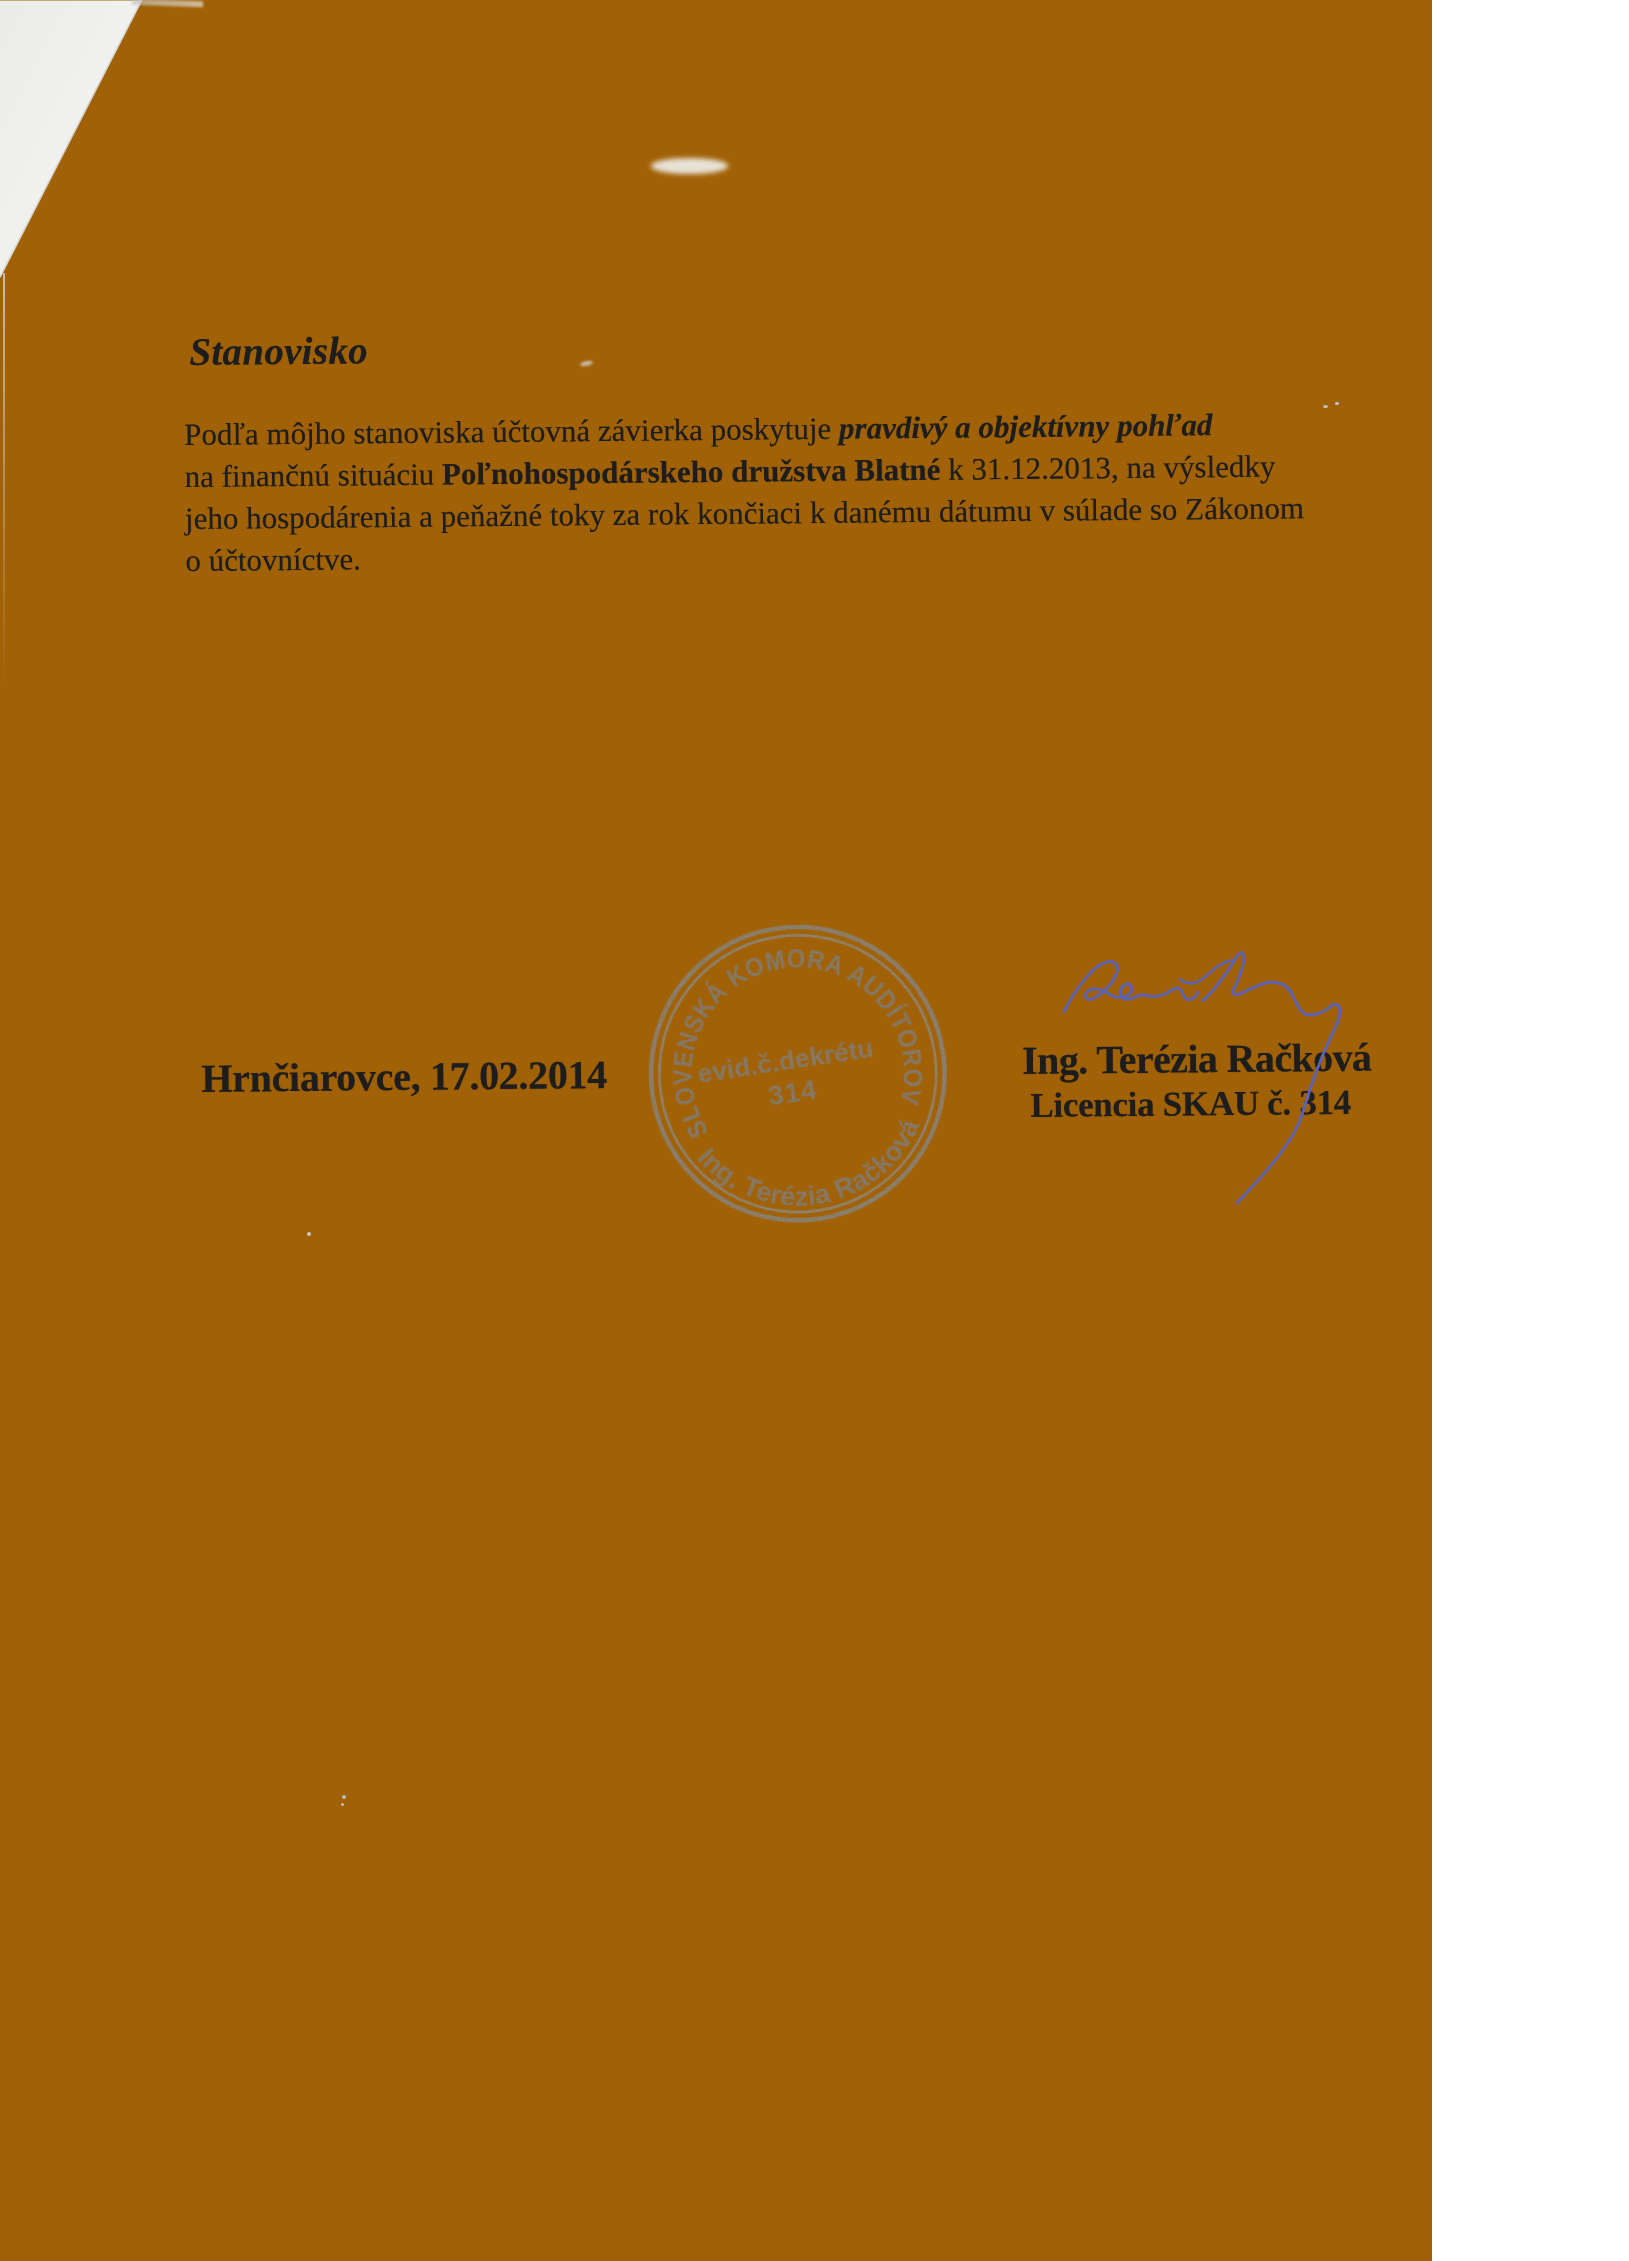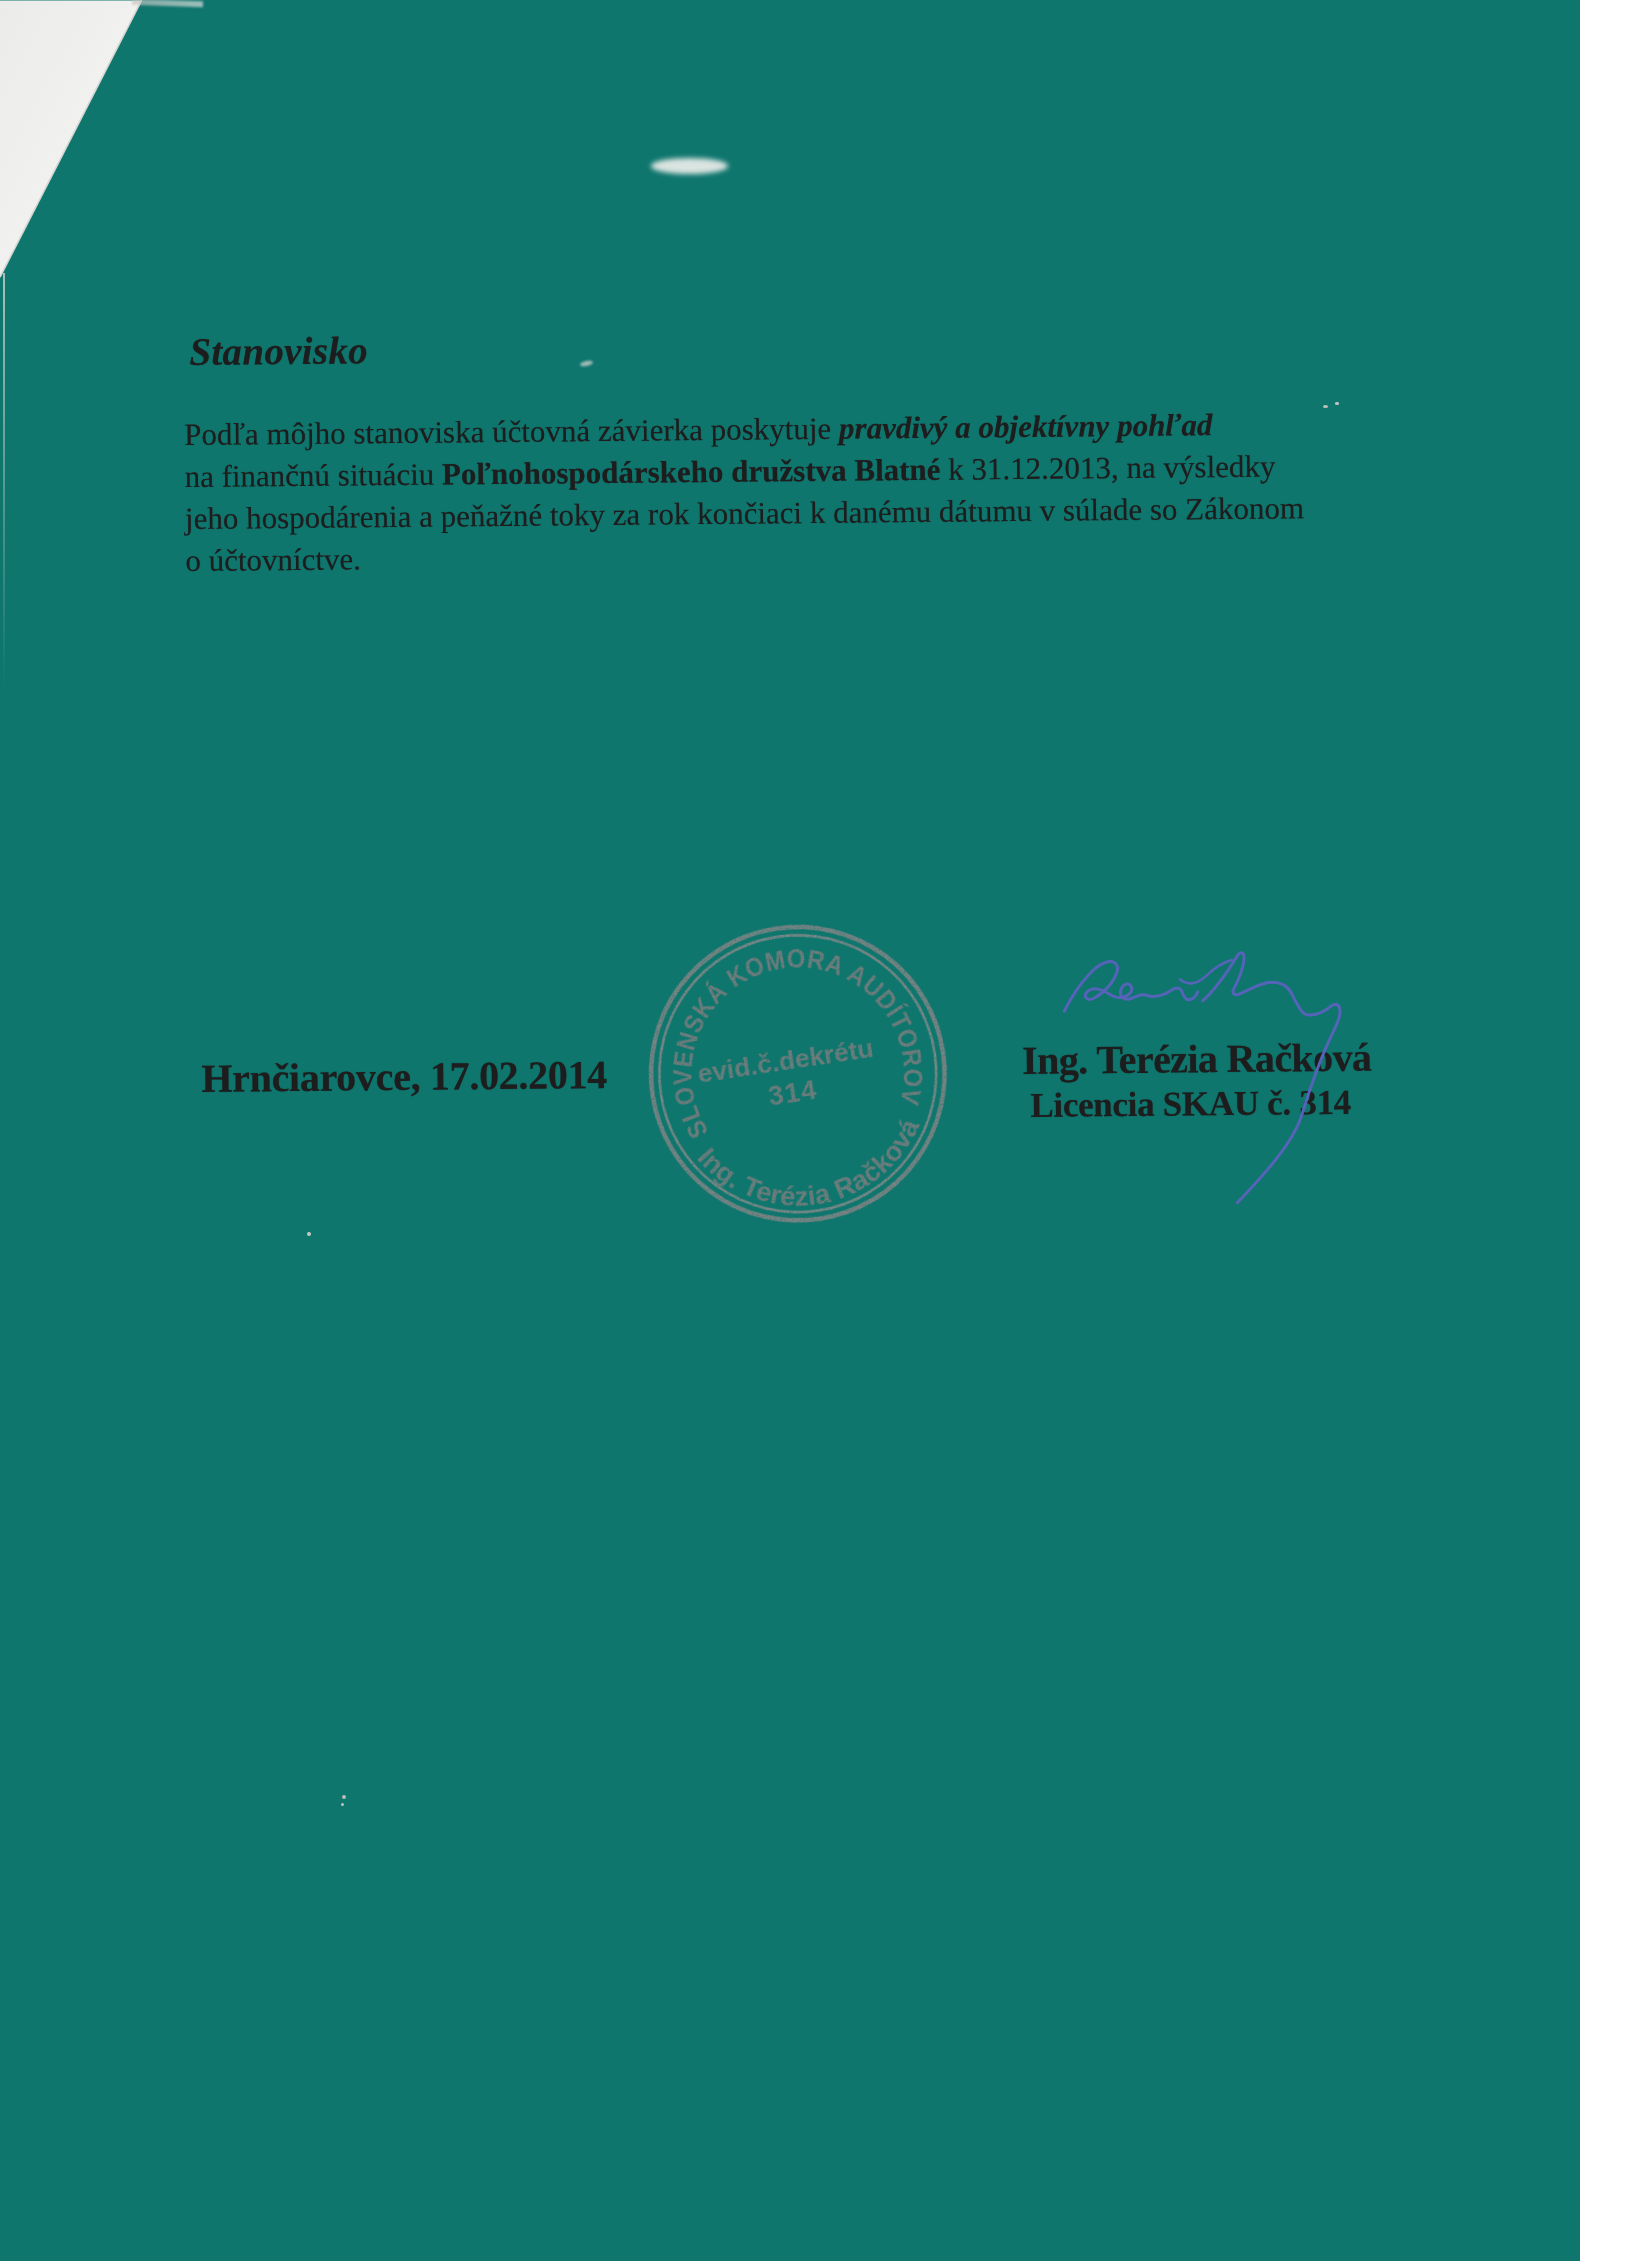--- a/index.html
+++ b/index.html
@@ -14,9 +14,9 @@
   .page {
     position: absolute;
     inset: 0;
-    width: 1580px;
+    width: 1432px;
     height: 2261px;
-    background: #0f766e;
+    background: #a16207;
   }
   
   .corner-fold {

